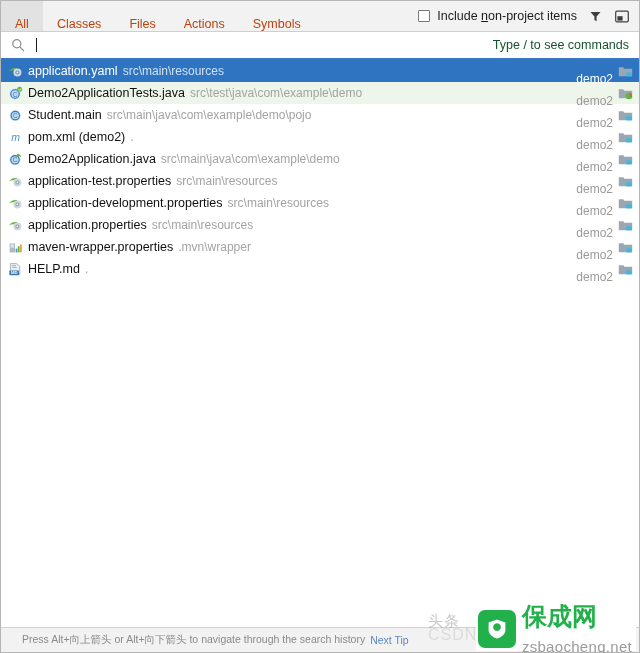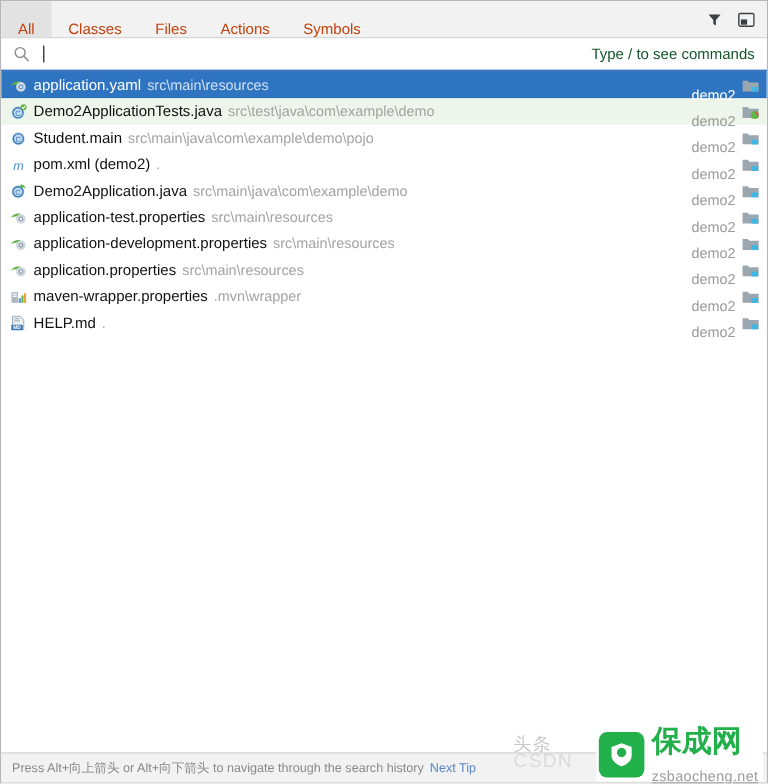--- a/index.html
+++ b/index.html
@@ -269,6 +269,10 @@
     </div>
 
     <div class="tabbar-right">
+      <label class="chk-wrap">
+        <span class="chk-box"></span>
+        <span class="chk-label"><span>Include </span><u>n</u><span>on-project items</span></span>
+      </label>
 
       <span class="icon-btn">
         <svg width="13" height="13" viewBox="0 0 13 13">

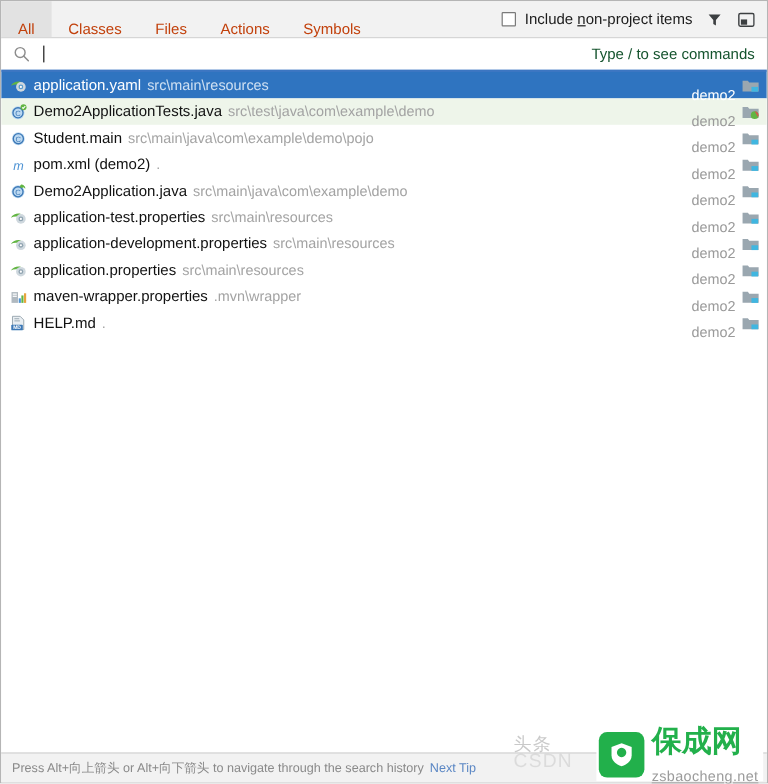--- a/index.html
+++ b/index.html
@@ -177,7 +177,7 @@
     border-top: 1px solid #d2d2d2;
     display: flex;
     align-items: center;
-    padding: 0 9px;
+    padding: 0 21px;
     font-size: 10.5px;
     color: #8a8a8a;
     position: relative;

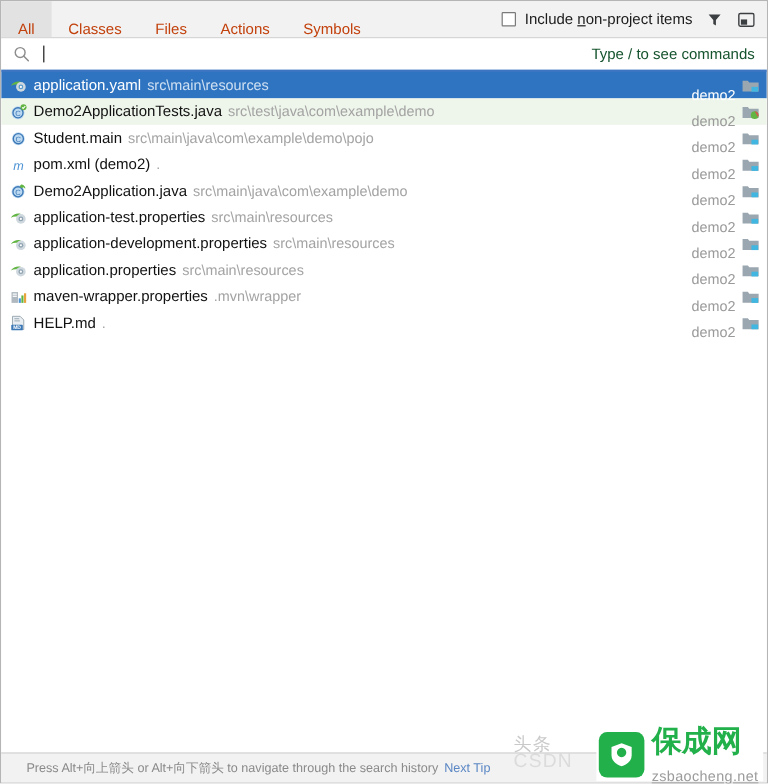--- a/index.html
+++ b/index.html
@@ -239,11 +239,10 @@
     letter-spacing: 0px;
   }
   .wm-badge .wm-en2 {
-    font-size: 12px;
+    font-size: 15px;
     color: #9b9b9b;
     margin-top: 10px;
     letter-spacing: 0.3px;
-    text-decoration: underline;
   }
 </style>
 </head>

